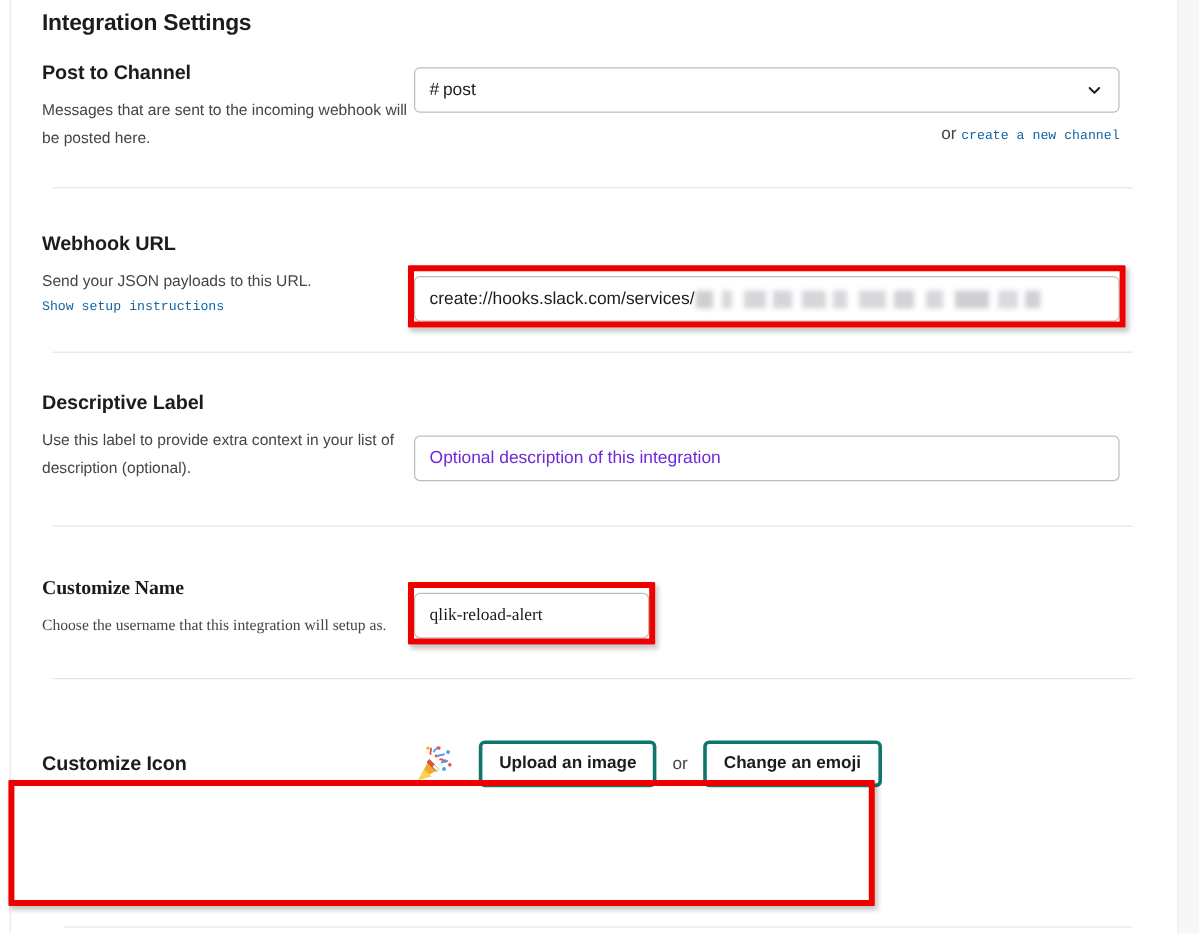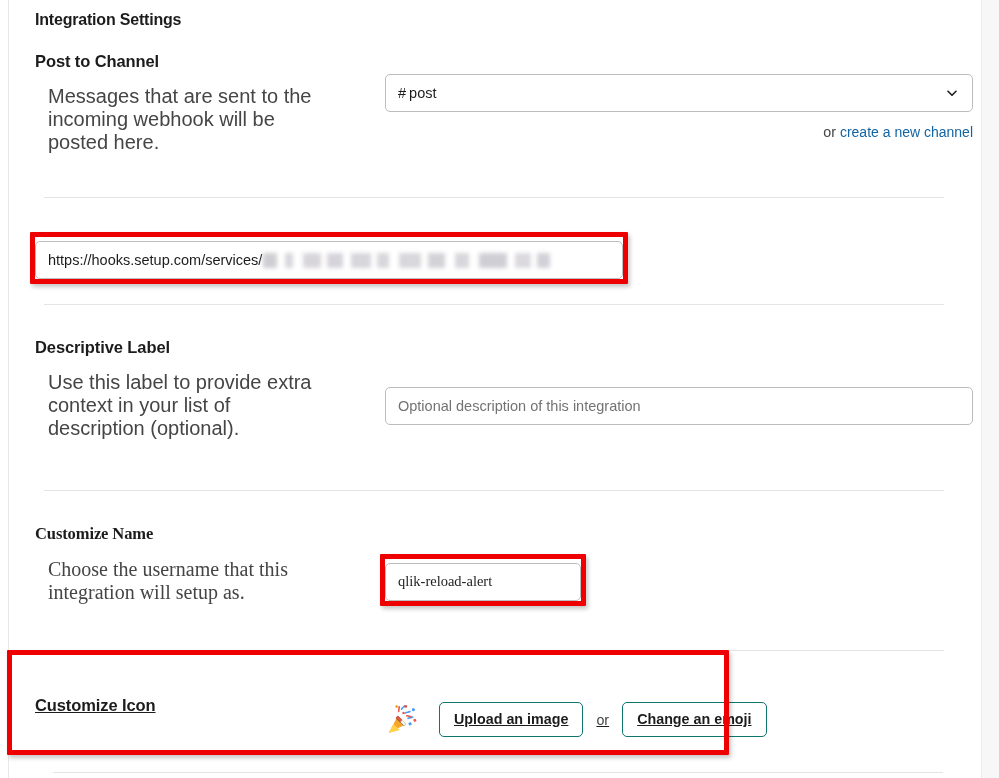--- a/index.html
+++ b/index.html
@@ -54,7 +54,7 @@
 
   
   .page-title {
-    font-size: 16px;
+    font-size: 19px;
     font-weight: bold;
     letter-spacing: -0.2px;
     color: #1d1c1d;

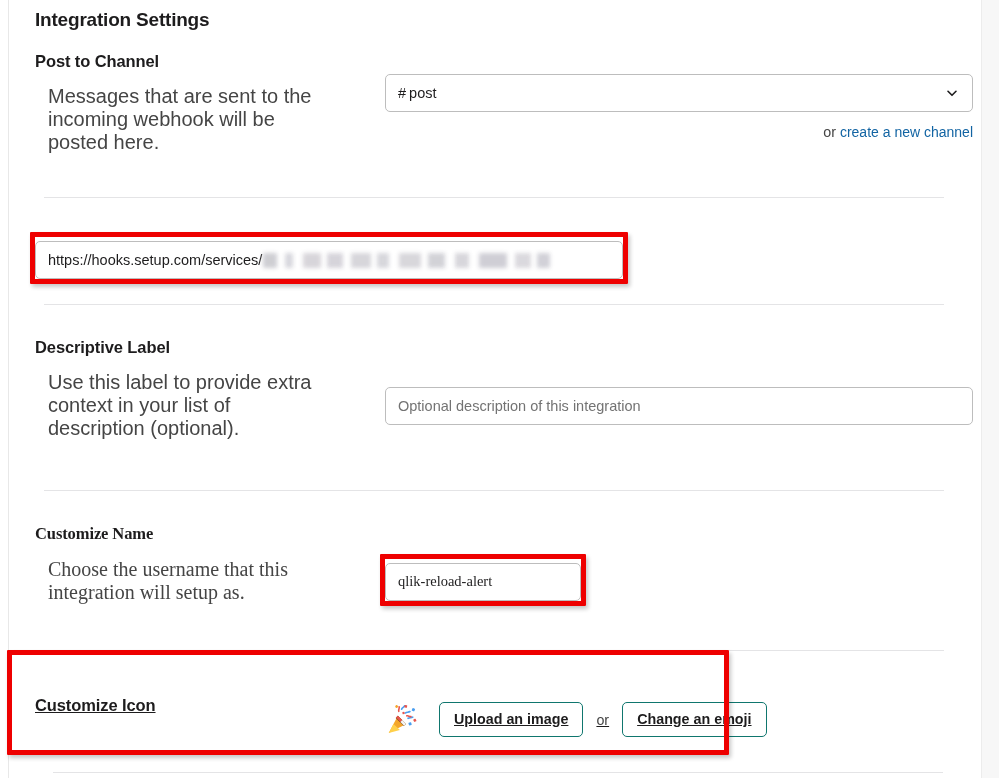--- a/index.html
+++ b/index.html
@@ -65,8 +65,7 @@
   .section {
     position: relative;
     display: flex;
-    align-items: center;
-    gap: 40px;
+    align-items: flex-end;
   }
   .sec-left {
     width: 310px;

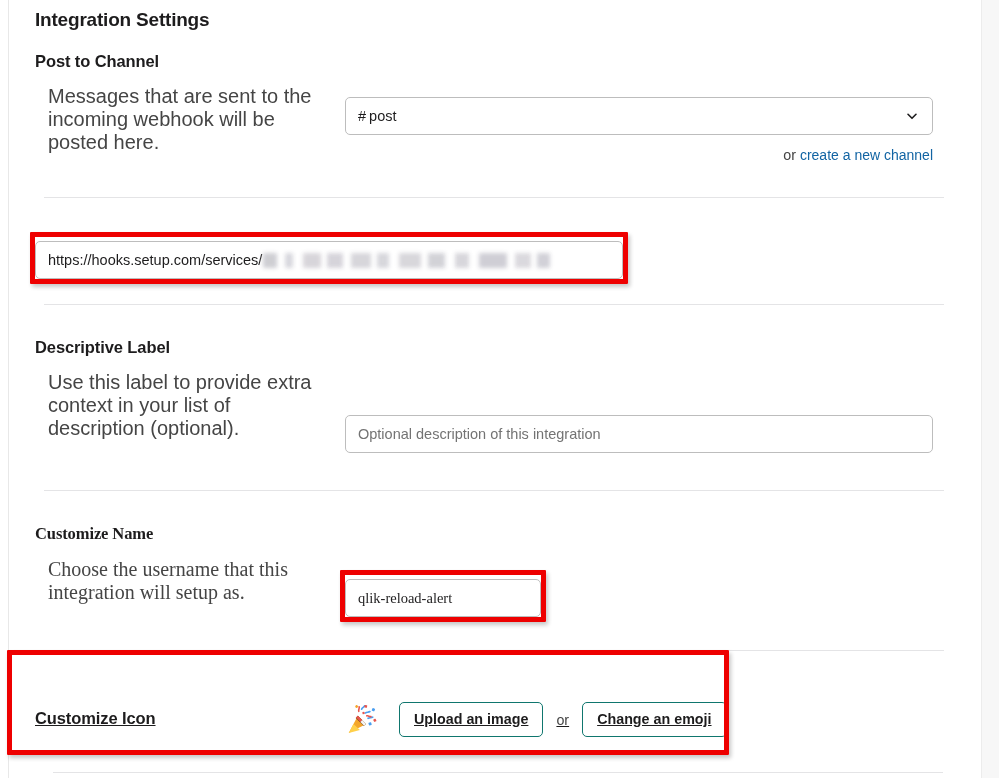--- a/index.html
+++ b/index.html
@@ -86,10 +86,10 @@
     letter-spacing: -0.1px;
   }
   p.sec-desc {
-    font-size: 20px;
+    font-size: 13px;
     line-height: 23px;
     color: #454545;
-    margin: 13px;
+    margin: 0;
   }
   a.link {
     color: #1264a3;

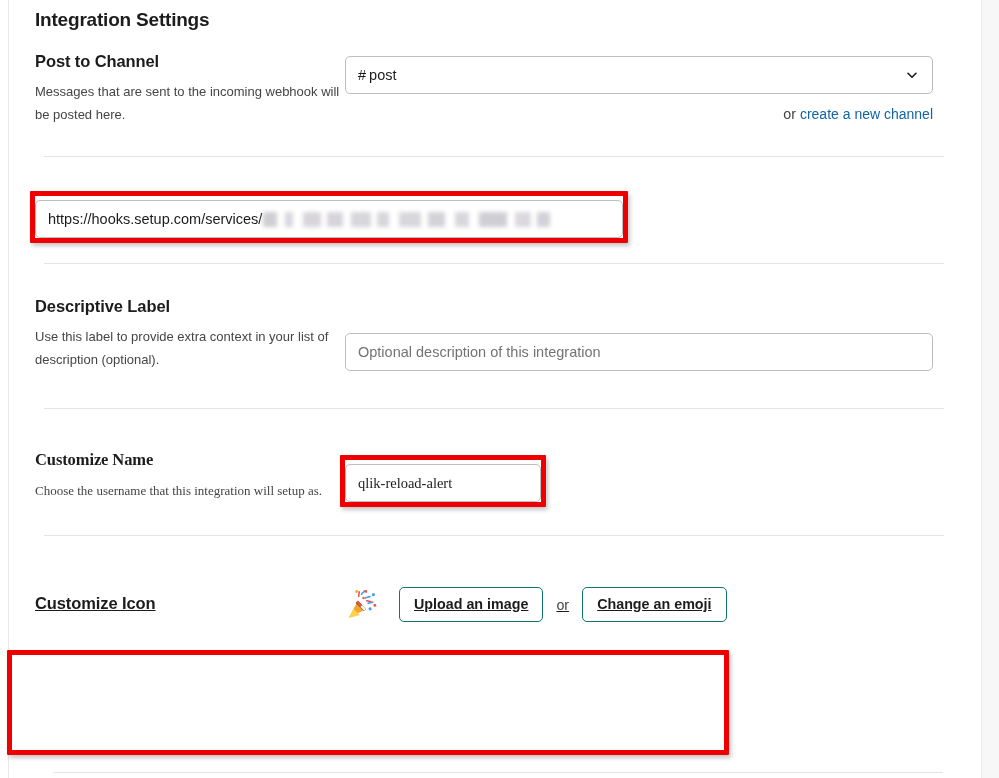--- a/index.html
+++ b/index.html
@@ -94,9 +94,10 @@
   a.link {
     color: #1264a3;
     text-decoration: none;
-    font-size: 14px;
+    font-size: 11px;
     line-height: 23px;
     cursor: pointer;
+    font-family: Liberation Mono, monospace;
   }
 
   .divider {

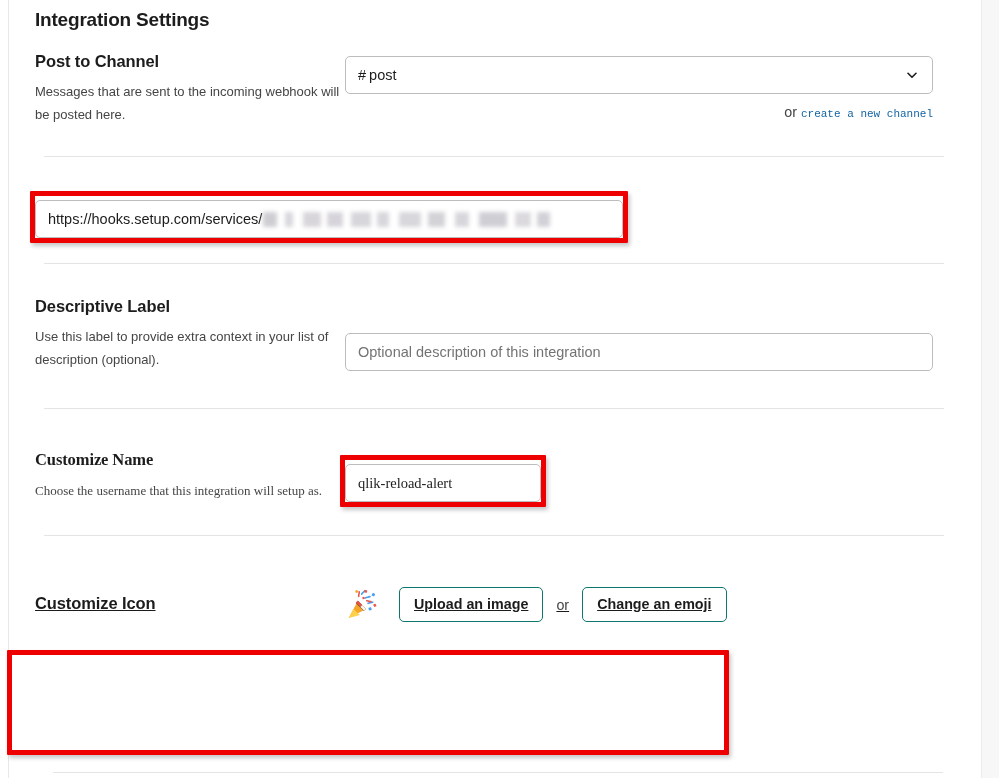--- a/index.html
+++ b/index.html
@@ -251,6 +251,11 @@
     <div class="divider" style="margin-top:30px;"></div>
 
     <div class="section" style="margin-top:33px;">
+      <div class="sec-left">
+        <h3 class="sec-title">Webhook URL</h3>
+        <p class="sec-desc">Send your JSON payloads to this URL.</p>
+        <a class="link">Show setup instructions</a>
+      </div>
       <div class="sec-right">
         <div class="field" style="margin-top:8px;">
           <span class="url-text">https://hooks.setup.com/services/</span>

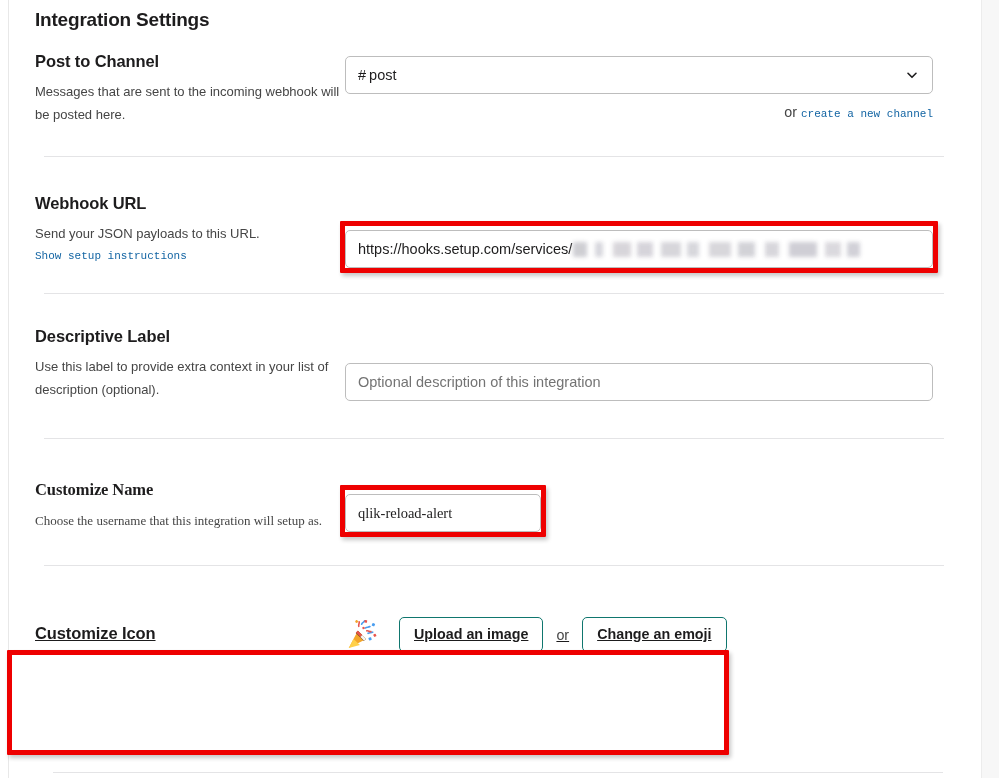--- a/index.html
+++ b/index.html
@@ -258,7 +258,7 @@
       </div>
       <div class="sec-right">
         <div class="field" style="margin-top:8px;">
-          <span class="url-text">https://hooks.setup.com/services/</span>
+          <span class="url-text">create://hooks.slack.com/services/</span>
             <span class="blur-blob"></span>
         </div>
         <div class="redbox" style="left:-5px; top:1px; width:598px; height:52px;"></div>

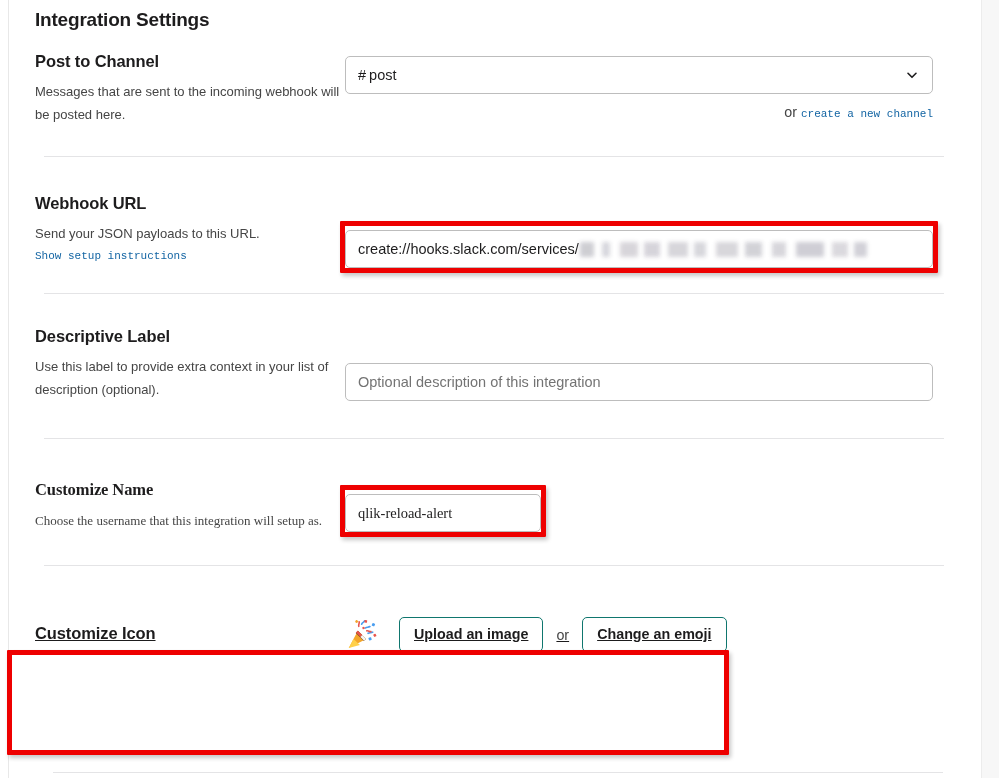--- a/index.html
+++ b/index.html
@@ -131,7 +131,7 @@
     height: 12px;
     display: block;
   }
-  .placeholder { color: #737373; }
+  .placeholder { color: #6d28d9; }
   .hashmark { margin-right: 3px; }
 
   .field.small {

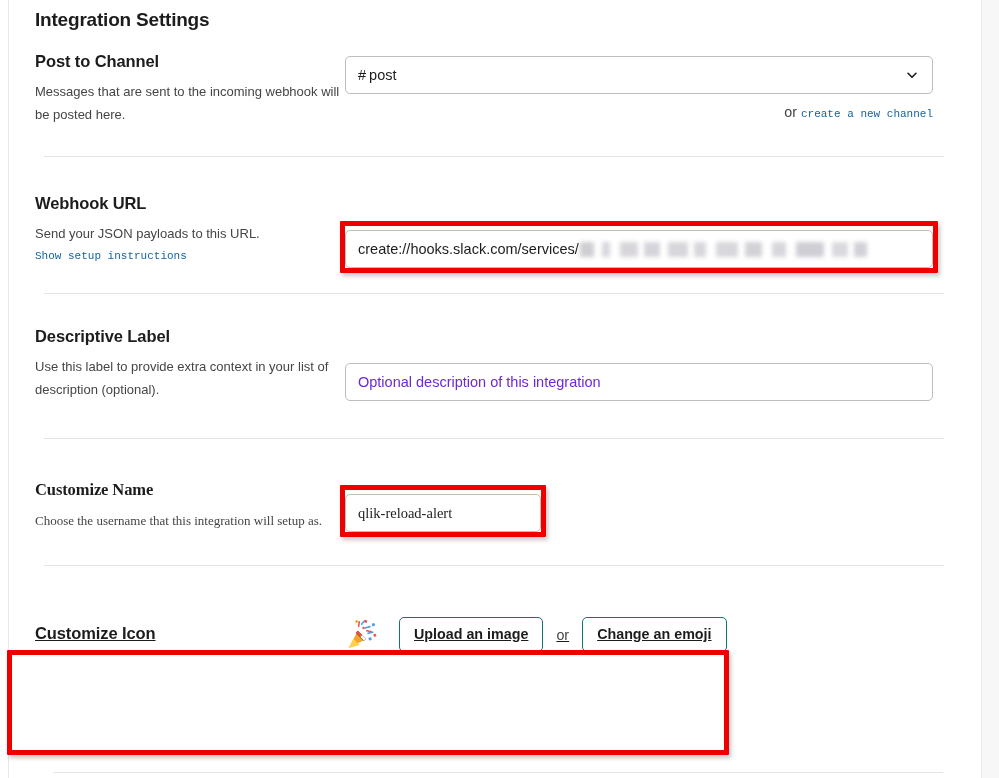--- a/index.html
+++ b/index.html
@@ -296,7 +296,7 @@
 
     <div class="divider" style="margin-top:33px;"></div>
 
-    <div class="section" style="margin-top:27px;text-decoration:underline;">
+    <div class="section" style="margin-top:27px;">
       <div class="sec-left">
         <h3 class="sec-title">Customize Icon</h3>
       </div>

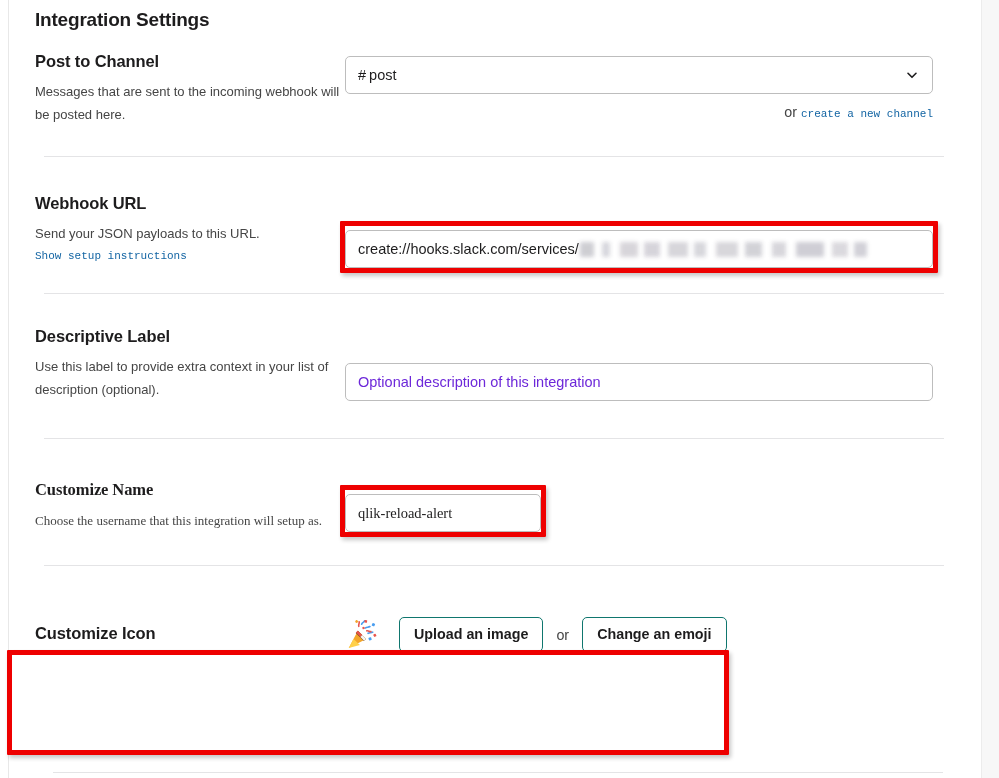--- a/index.html
+++ b/index.html
@@ -200,7 +200,7 @@
   }
   .btn {
     box-sizing: border-box;
-    border: 1px solid #0f766e;
+    border: 3px solid #0f766e;
     border-radius: 5px;
     background: #ffffff;
     font-family: "Liberation Sans", sans-serif;

